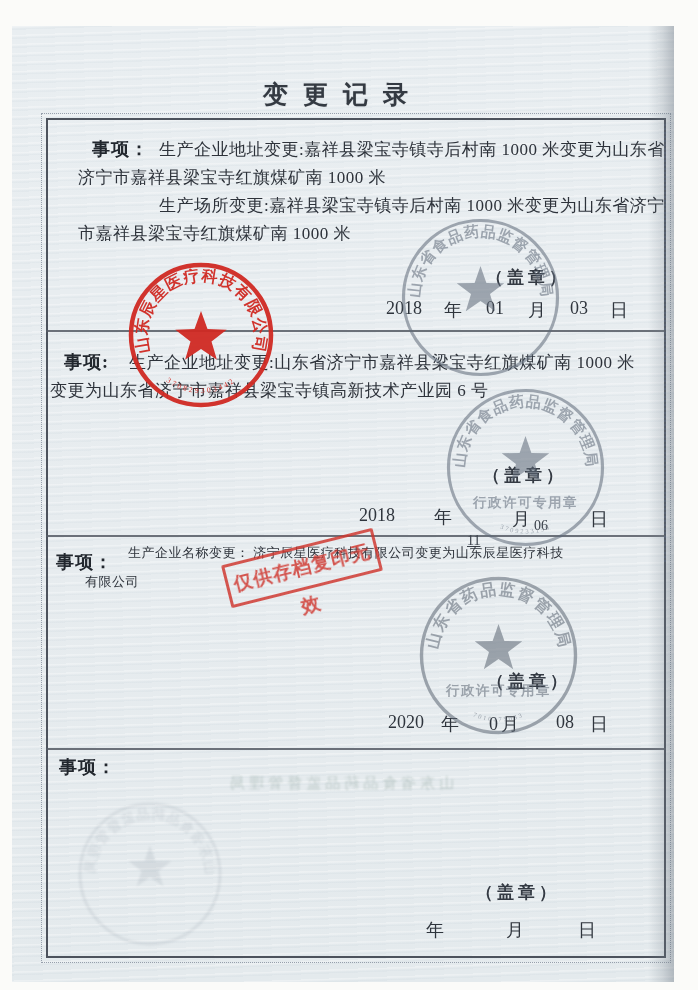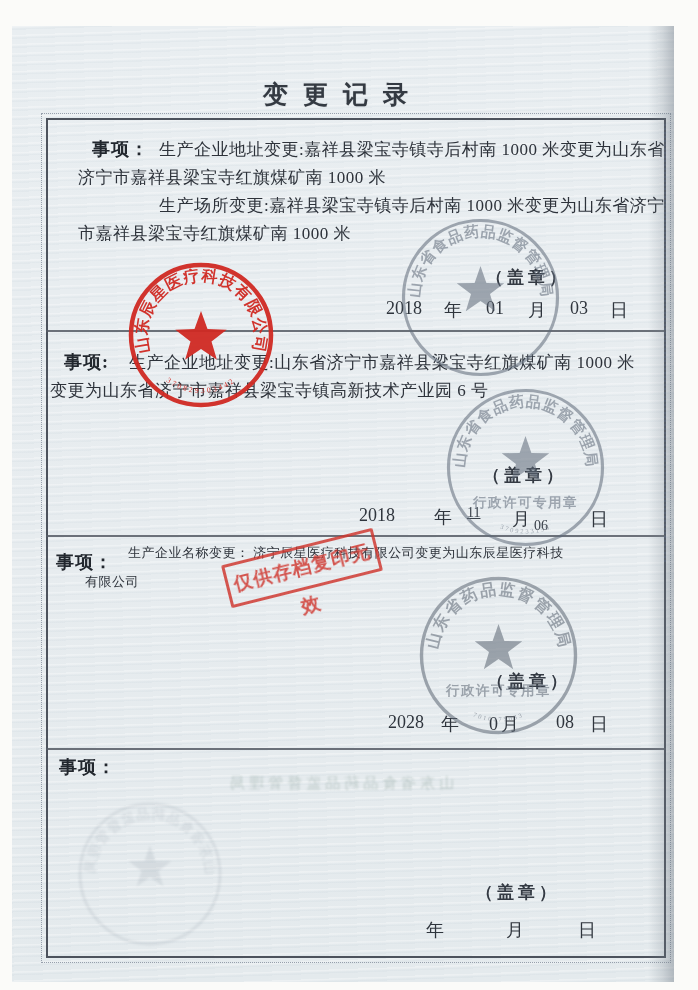--- a/index.html
+++ b/index.html
@@ -124,7 +124,7 @@
   <div class="dtrow">
     <span class="dt" style="left:347px;top:479px;">2018</span>
     <span class="dt" style="left:422px;top:479px;">年</span>
-    <span class="dt small" style="left:455px;top:479px;text-decoration:underline;">11</span>
+    <span class="dt small" style="left:455px;top:507px;text-decoration:underline;">11</span>
     <span class="dt" style="left:500px;top:481px;">月</span>
     <span class="dt small" style="left:522px;top:492px;">06</span>
     <span class="dt" style="left:578px;top:481px;">日</span>

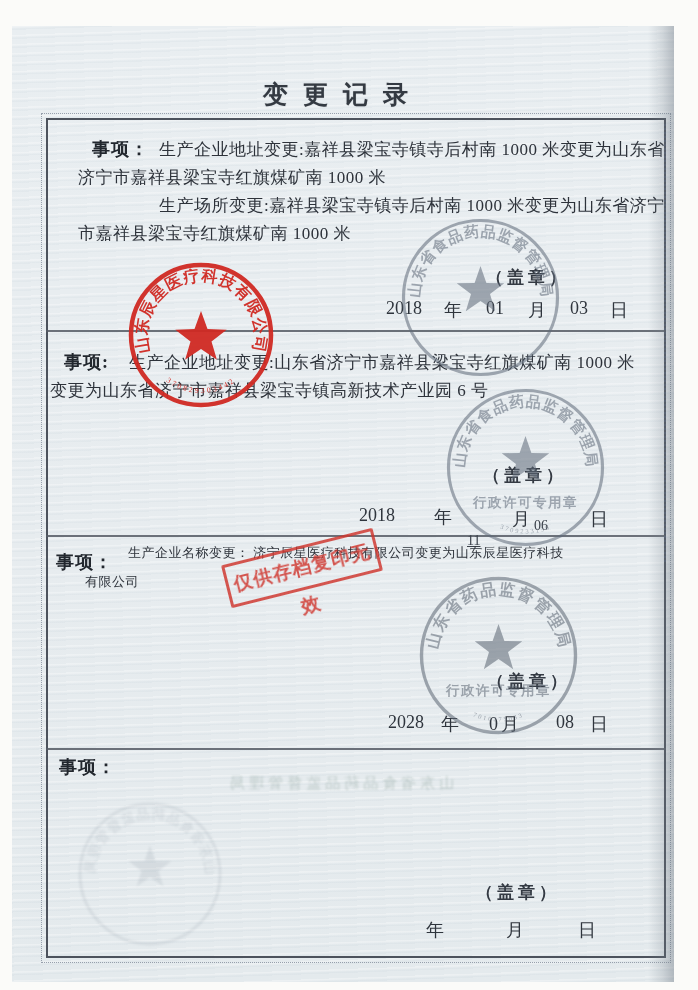--- a/index.html
+++ b/index.html
@@ -134,7 +134,7 @@
   <div class="s3-text">生产企业名称变更： 济宁辰星医疗科技有限公司变更为山东辰星医疗科技有限公司</div>
   <div class="gz gz3">（盖章）</div>
   <div class="dtrow">
-    <span class="dt" style="left:376px;top:686px;">2028</span>
+    <span class="dt" style="left:376px;top:686px;">2020</span>
     <span class="dt" style="left:429px;top:686px;">年</span>
     <span class="dt" style="left:477px;top:688px;">0</span>
     <span class="dt" style="left:489px;top:686px;">月</span>

